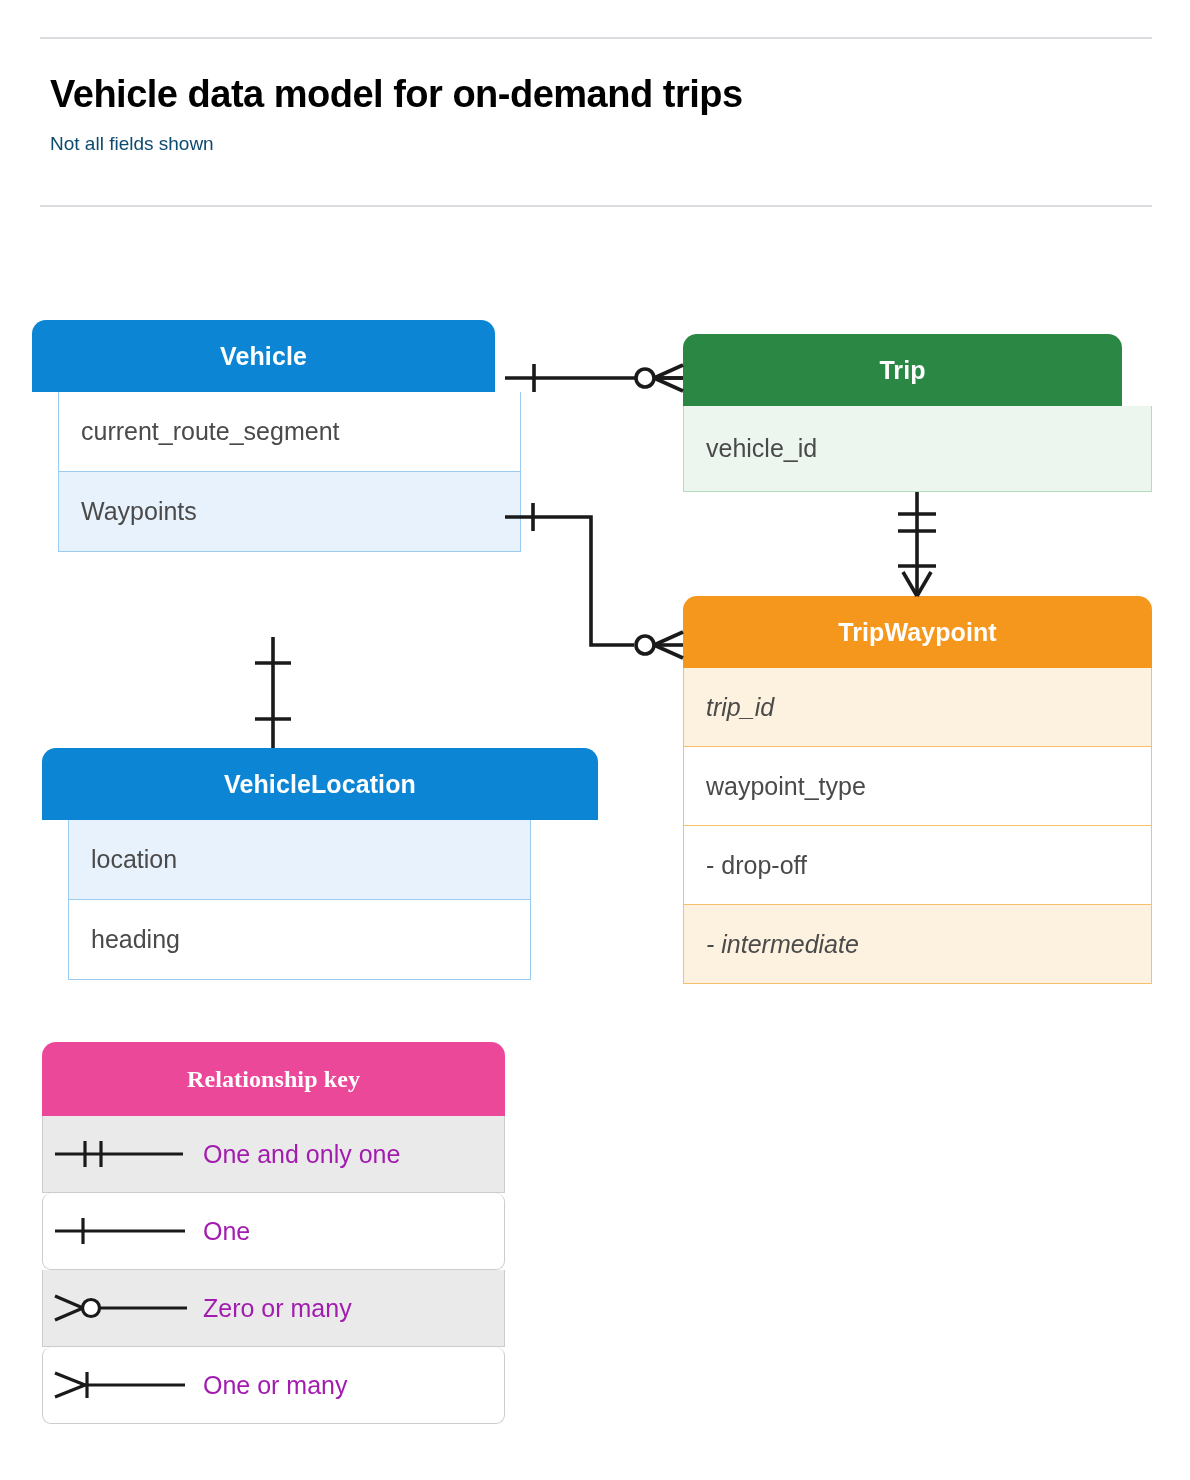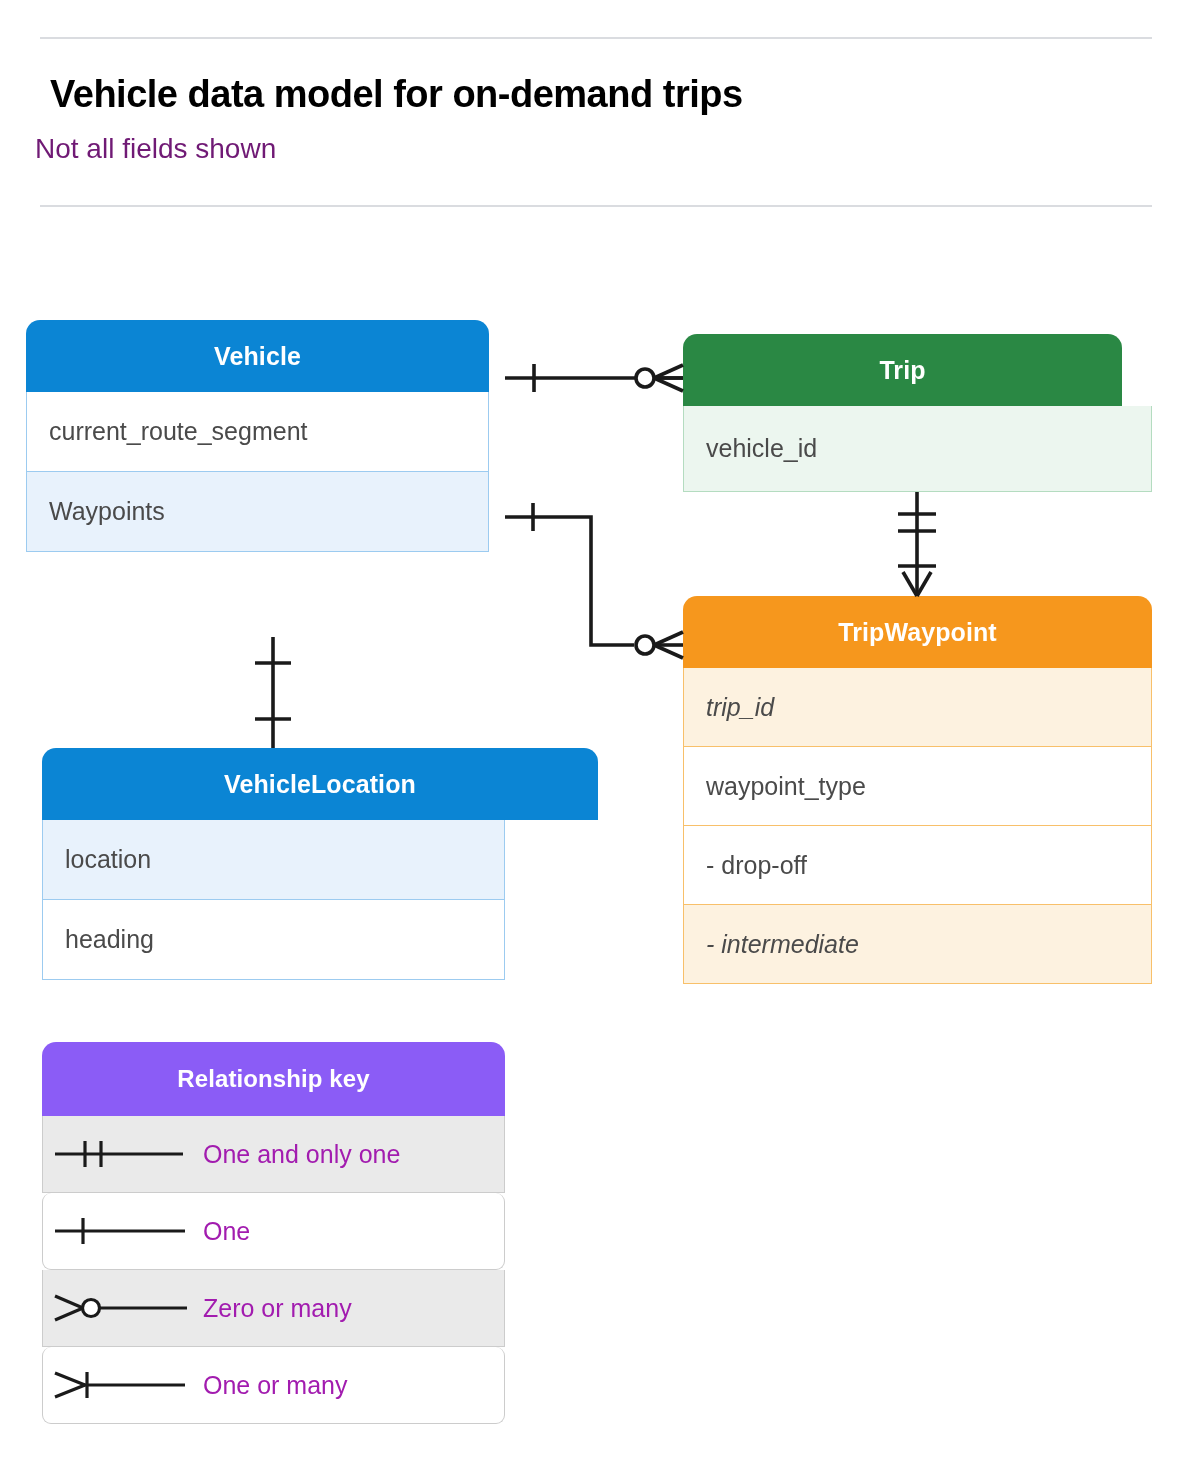--- a/index.html
+++ b/index.html
@@ -42,11 +42,11 @@
   }
   #page-subtitle {
     position: absolute;
-    left: 35px;
+    left: 50px;
     top: 133px;
-    font-size: 28px;
+    font-size: 19px;
     font-weight: 400;
-    color: #701a75;
+    color: #0c4a6e;
     white-space: nowrap;
   }
 

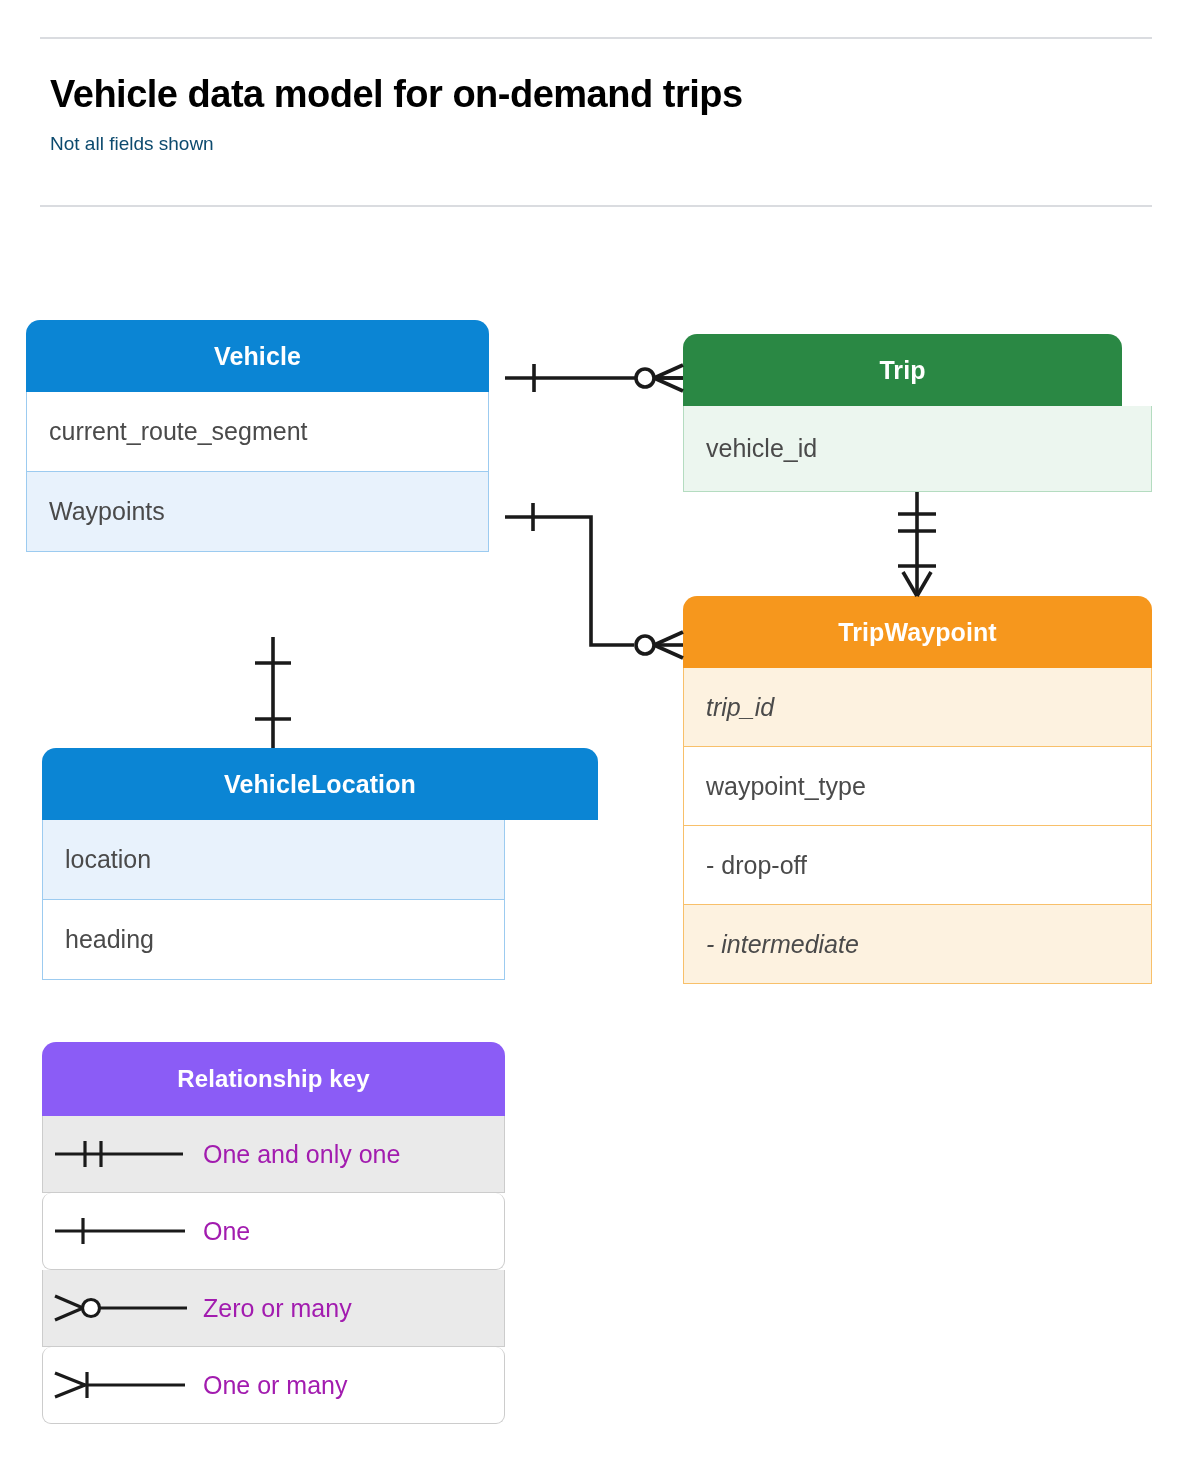--- a/index.html
+++ b/index.html
@@ -101,7 +101,7 @@
   .grey .entity-header { background: #8b5cf6; }
 
   
-  #entity-vehicle { left: 26px; top: 320px; width: 463px; }
+  #entity-vehicle { left: 32px; top: 320px; width: 463px; }
   #entity-vehicle .entity-header { height: 72px; width: 463px; }
   #entity-vehicle .entity-row { height: 80px; width: 463px; }
 

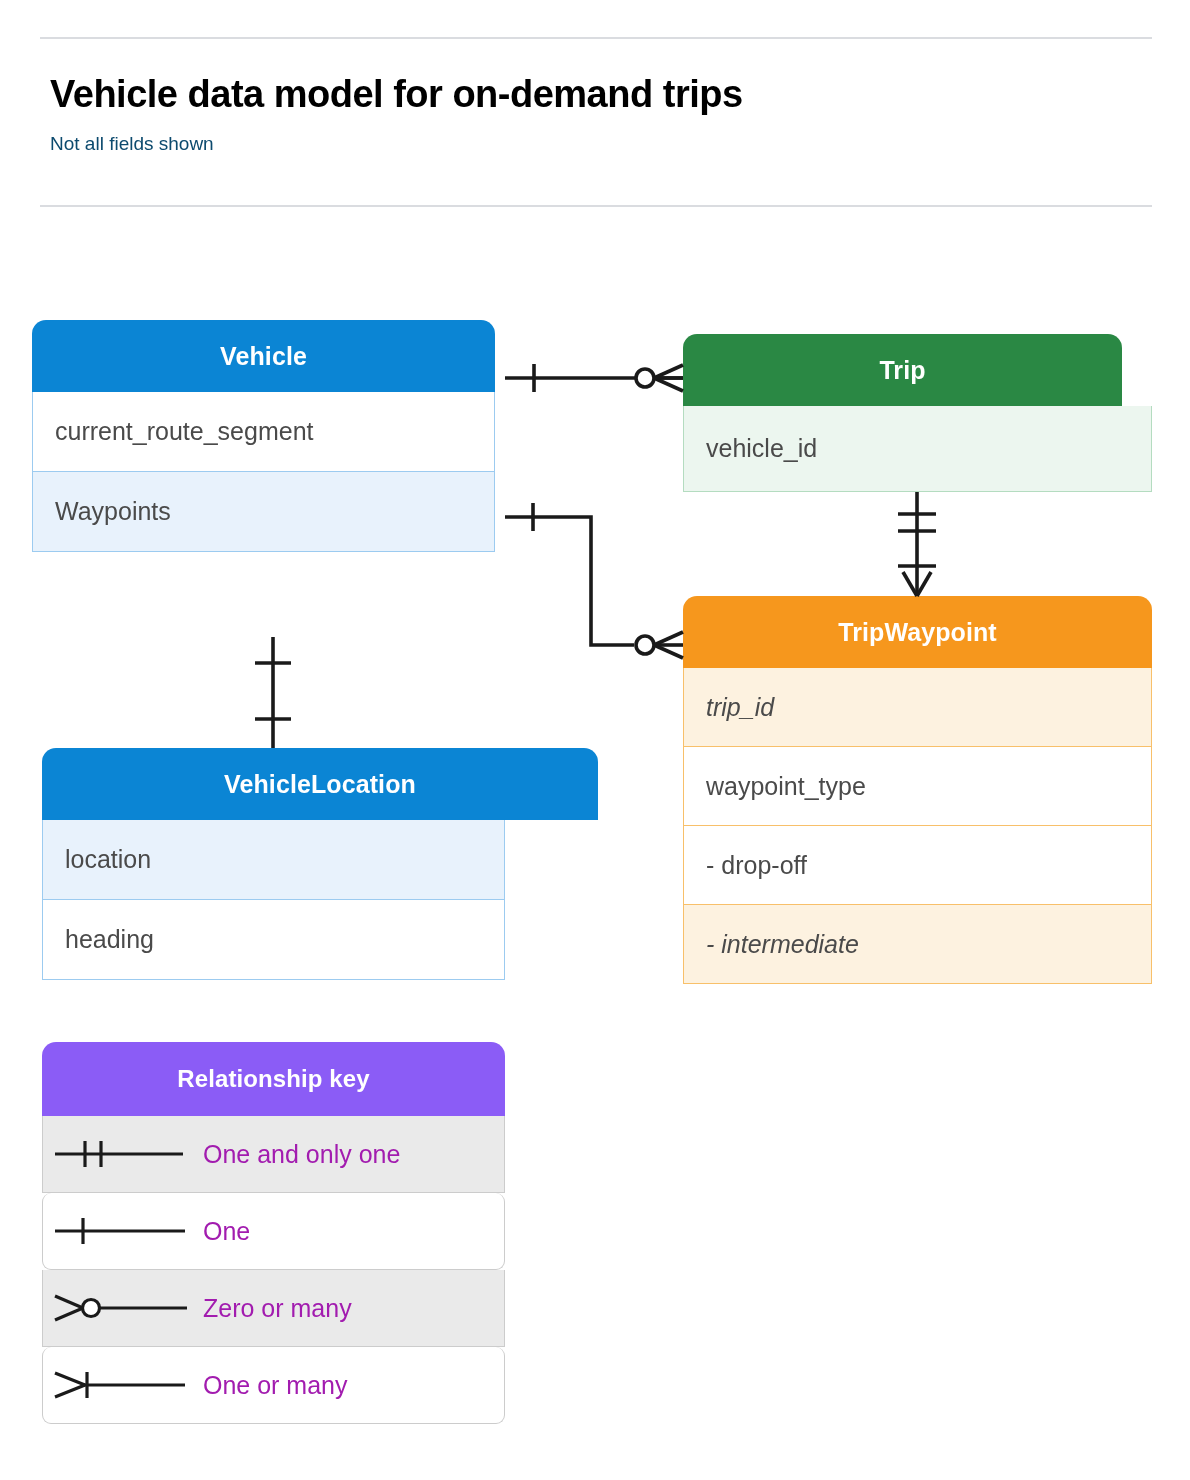--- a/index.html
+++ b/index.html
@@ -82,7 +82,7 @@
 
   
   .blue .entity-header { background: #0b85d4; }
-  .blue .entity-row { border-color: #9ccbf0; }
+  .blue .entity-row { border-color: #9ccbf0; margin-left: 26px; }
   .blue .entity-row.alt { background: #e8f2fc; }
   .blue .entity-row.plain { background: #ffffff; }
 

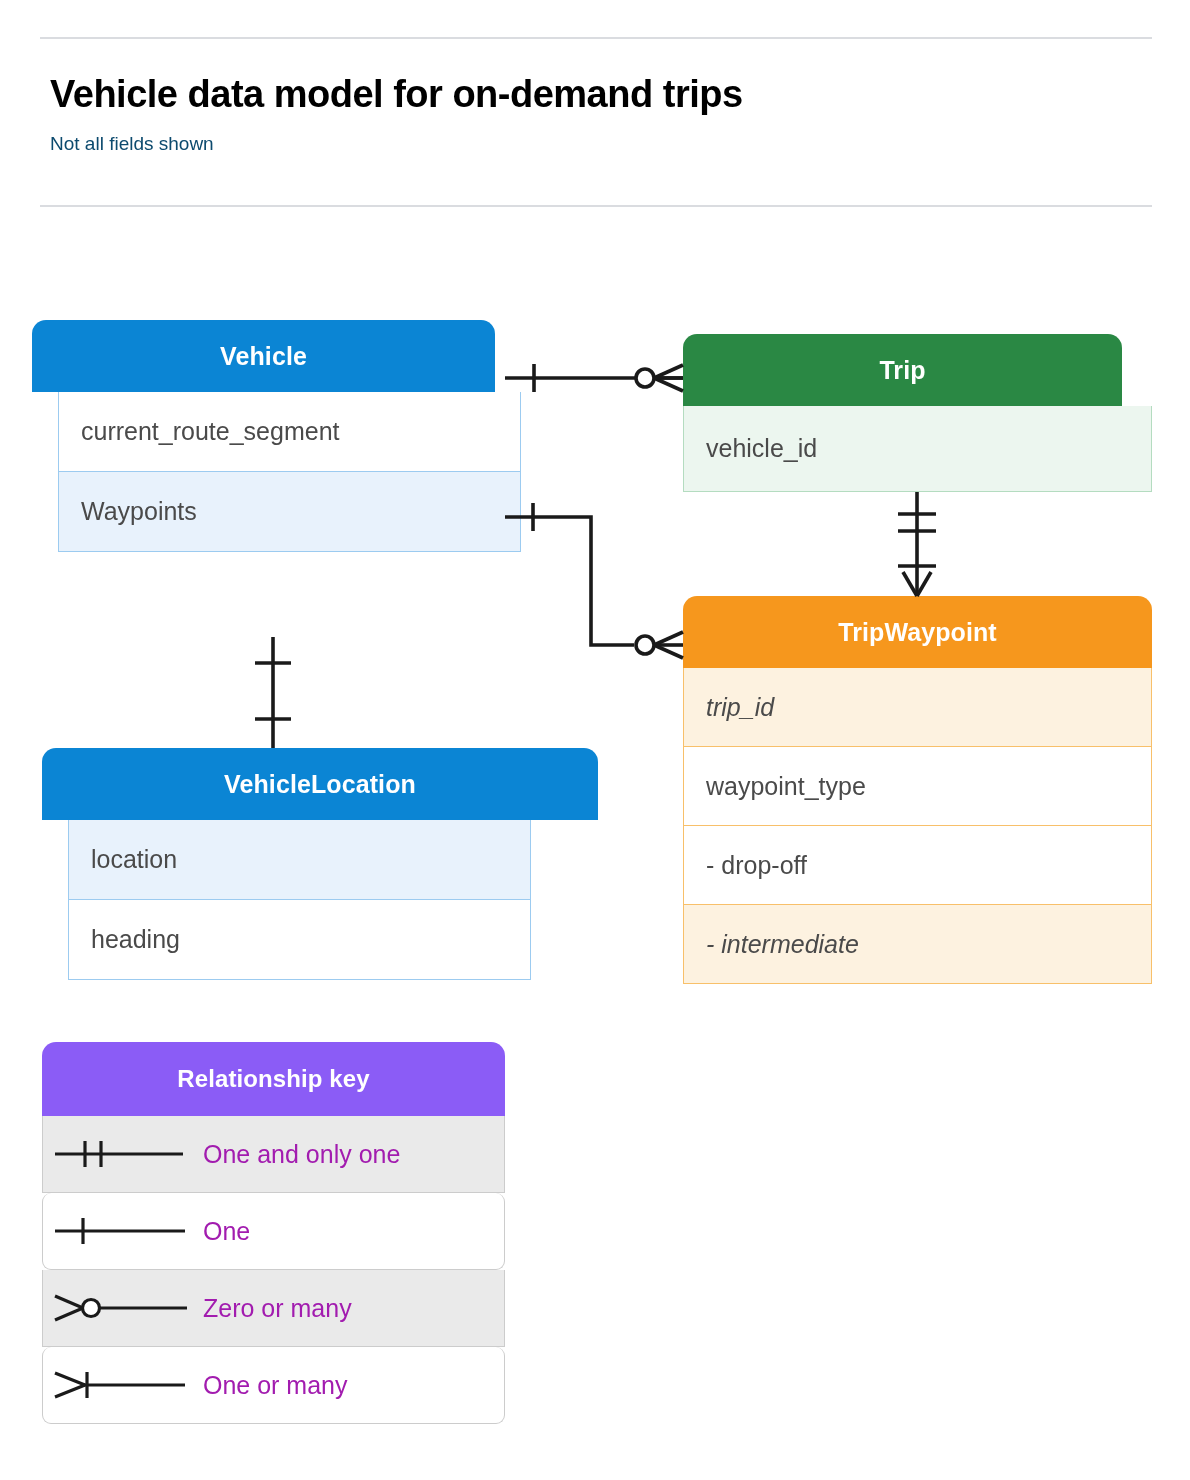--- a/index.html
+++ b/index.html
@@ -98,7 +98,7 @@
   .orange .entity-row.plain { background: #ffffff; }
 
   
-  .grey .entity-header { background: #8b5cf6; }
+  .grey .entity-header { background: #ec4899; font-family: Liberation Serif, serif; }
 
   
   #entity-vehicle { left: 32px; top: 320px; width: 463px; }

